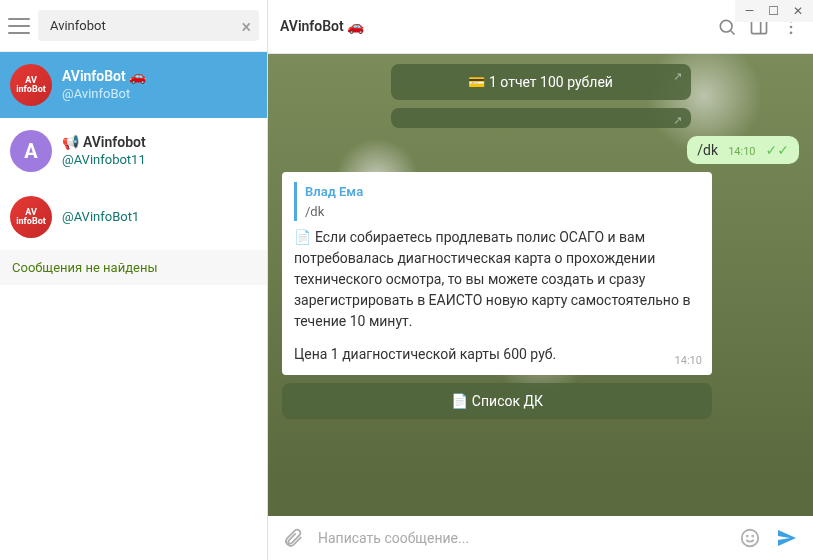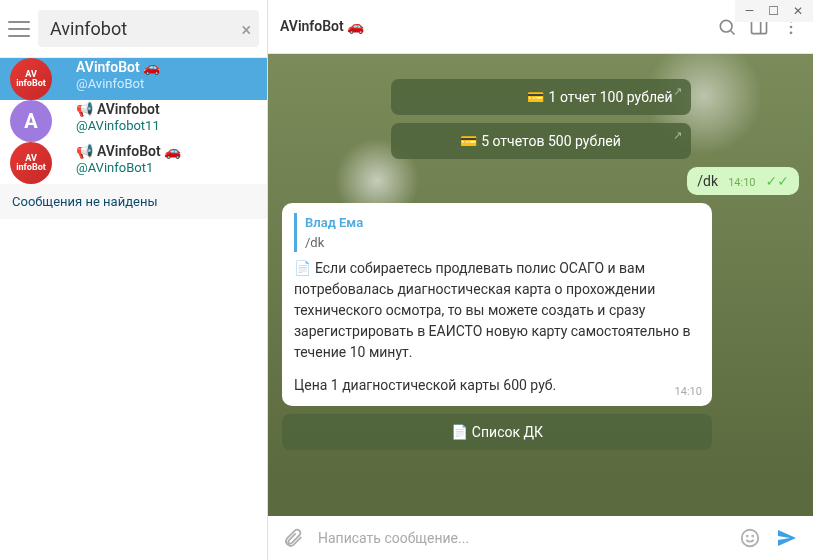--- a/index.html
+++ b/index.html
@@ -9,7 +9,7 @@
 .hamburger { width: 22px; height: 18px; display: flex; flex-direction: column; justify-content: space-between; cursor: pointer; padding: 1px 0; }
 .hamburger span { height: 2px; background: #8e8e8e; border-radius: 1px; }
 .search-box { flex: 1; position: relative; }
-.search-input { width: 100%; background: #f1f1f1; border: none; border-radius: 4px; padding: 8px 30px 8px 12px; font-size: 18px; color: #333; }
+.search-input { width: 100%; background: #f1f1f1; border: none; border-radius: 4px; padding: 8px 30px 8px 12px; font-size: 13px; color: #333; }
 .search-clear { position: absolute; right: 8px; top: 50%; transform: translateY(-50%); color: #999; font-size: 18px; cursor: pointer; }
 .section-header { padding: 8px 12px; font-size: 13px; color: #888; background: #f7f7f7; }
 .search-result { display: flex; padding: 0 10px; gap: 24px; cursor: pointer; }

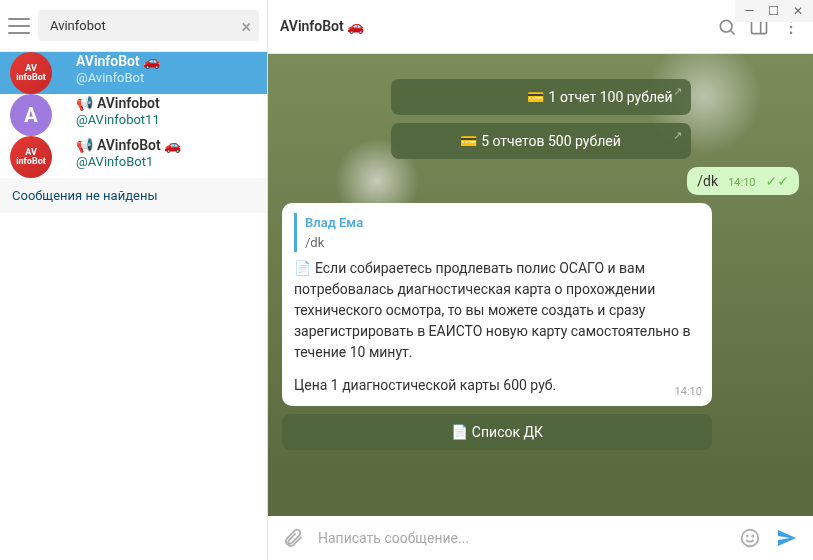--- a/index.html
+++ b/index.html
@@ -12,7 +12,7 @@
 .search-input { width: 100%; background: #f1f1f1; border: none; border-radius: 4px; padding: 8px 30px 8px 12px; font-size: 13px; color: #333; }
 .search-clear { position: absolute; right: 8px; top: 50%; transform: translateY(-50%); color: #999; font-size: 18px; cursor: pointer; }
 .section-header { padding: 8px 12px; font-size: 13px; color: #888; background: #f7f7f7; }
-.search-result { display: flex; padding: 0 10px; gap: 24px; cursor: pointer; }
+.search-result { display: flex; align-items: center; padding: 12px 10px; gap: 10px; cursor: pointer; }
 .search-result.active { background: #4faae0; color: #fff; }
 .avatar { width: 42px; height: 42px; border-radius: 50%; display: flex; align-items: center; justify-content: center; font-weight: bold; font-size: 14px; color: #fff; flex-shrink: 0; }
 .avatar-red { background: linear-gradient(135deg, #e53935, #c62828); font-size: 9px; line-height: 1; text-align: center; }

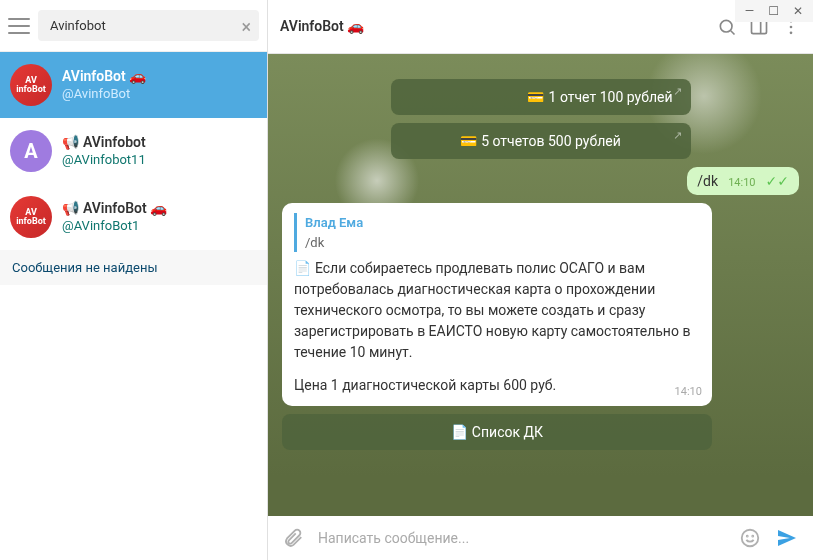--- a/index.html
+++ b/index.html
@@ -124,7 +124,7 @@
 
   <div class="chat-body">
     <div class="btn-wrap" style="align-self:center; width:100%; max-width:430px;">
-      <div class="bot-btn" style="margin:15px auto 8px; max-width:300px;text-align:right;">
+      <div class="bot-btn" style="margin:0 auto 8px; max-width:300px;">
         <span>💳 1 отчет 100 рублей</span>
         <span class="share-tick">↗</span>
       </div>

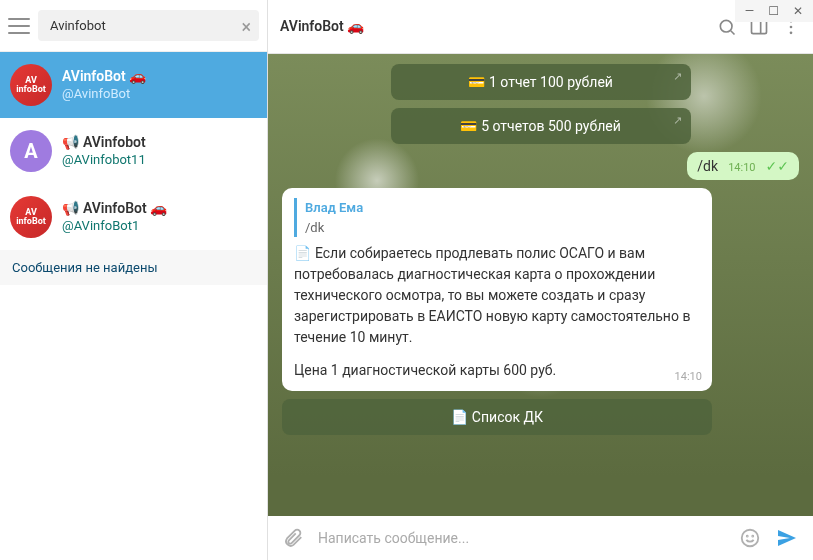--- a/index.html
+++ b/index.html
@@ -129,7 +129,6 @@
         <span class="share-tick">↗</span>
       </div>
       <div class="bot-btn" style="margin:0 auto; max-width:300px;">
-        <span>💳 5 отчетов 500 рублей</span>
         <span class="share-tick">↗</span>
       </div>
     </div>

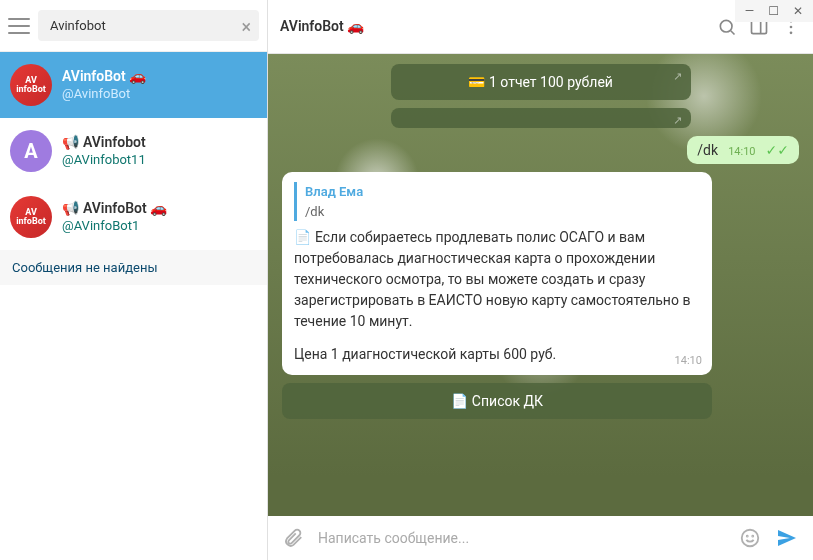--- a/index.html
+++ b/index.html
@@ -39,7 +39,7 @@
 .msg-out { align-self: flex-end; background: #d4f7c5; border-radius: 10px; padding: 6px 10px; font-size: 14px; color: #333; display: flex; align-items: baseline; gap: 10px; }
 .msg-out .time { font-size: 11px; color: #6fb053; }
 .checks { color: #5dc452; font-size: 14px; }
-.bot-message { background: #fff; border-radius: 10px; padding: 10px 12px; max-width: 430px; font-size: 14px; color: #333; line-height: 1.5; position: relative; }
+.bot-message { background: #fff; border-radius: 4px; padding: 10px 12px; max-width: 430px; font-size: 14px; color: #333; line-height: 1.5; position: relative; }
 .reply-bar { border-left: 3px solid #4faae0; padding-left: 8px; margin-bottom: 6px; }
 .reply-name { color: #4faae0; font-weight: 600; font-size: 13px; }
 .reply-text { color: #666; font-size: 13px; }

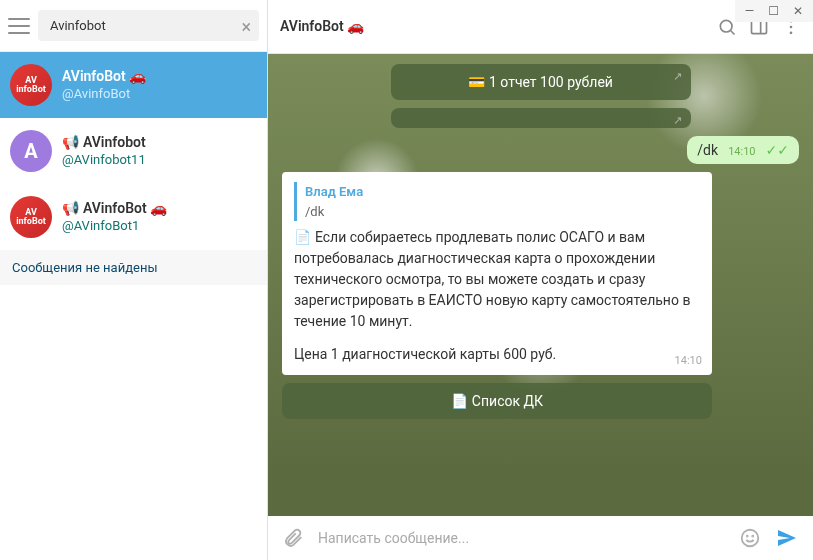--- a/index.html
+++ b/index.html
@@ -88,7 +88,6 @@
     <div class="avatar avatar-red" style="white-space:pre;">AV
 infoBot</div>
     <div class="result-text">
-      <span class="result-title">📢 AVinfoBot 🚗</span>
       <span class="result-sub">@AVinfoBot1</span>
     </div>
   </div>

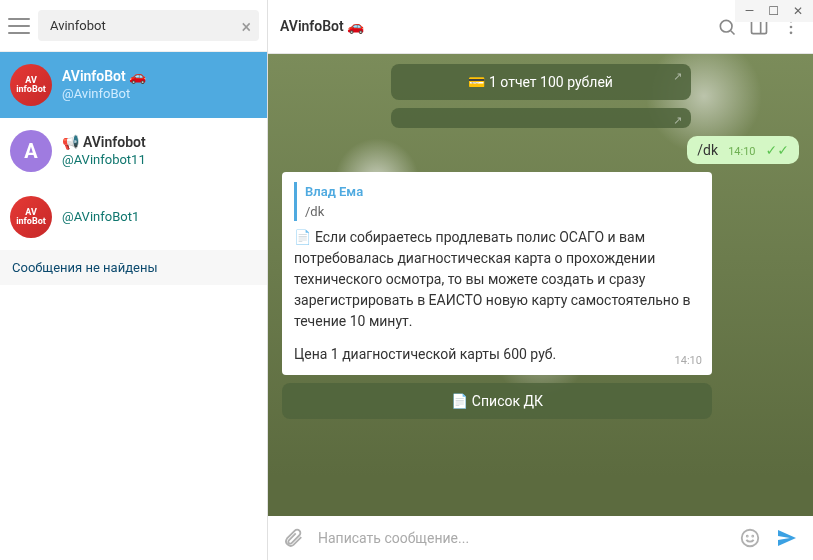--- a/index.html
+++ b/index.html
@@ -22,7 +22,7 @@
 .search-result.active .result-title { color: #fff; }
 .result-sub { font-size: 13px; color: #0f766e; }
 .search-result.active .result-sub { color: #d0ecff; }
-.no-messages { padding: 10px 12px; font-size: 13px; color: #0c4a6e; background: #f7f7f7; }
+.no-messages { padding: 10px 12px; font-size: 13px; color: #4d7c0f; background: #f7f7f7; }
 
 .right-pane { flex: 1; display: flex; flex-direction: column; position: relative; background: #5c6b3f; }
 .chat-header { background: #fff; display: flex; align-items: center; padding: 8px 12px; gap: 12px; border-bottom: 1px solid #e5e5e5; height: 54px; }

